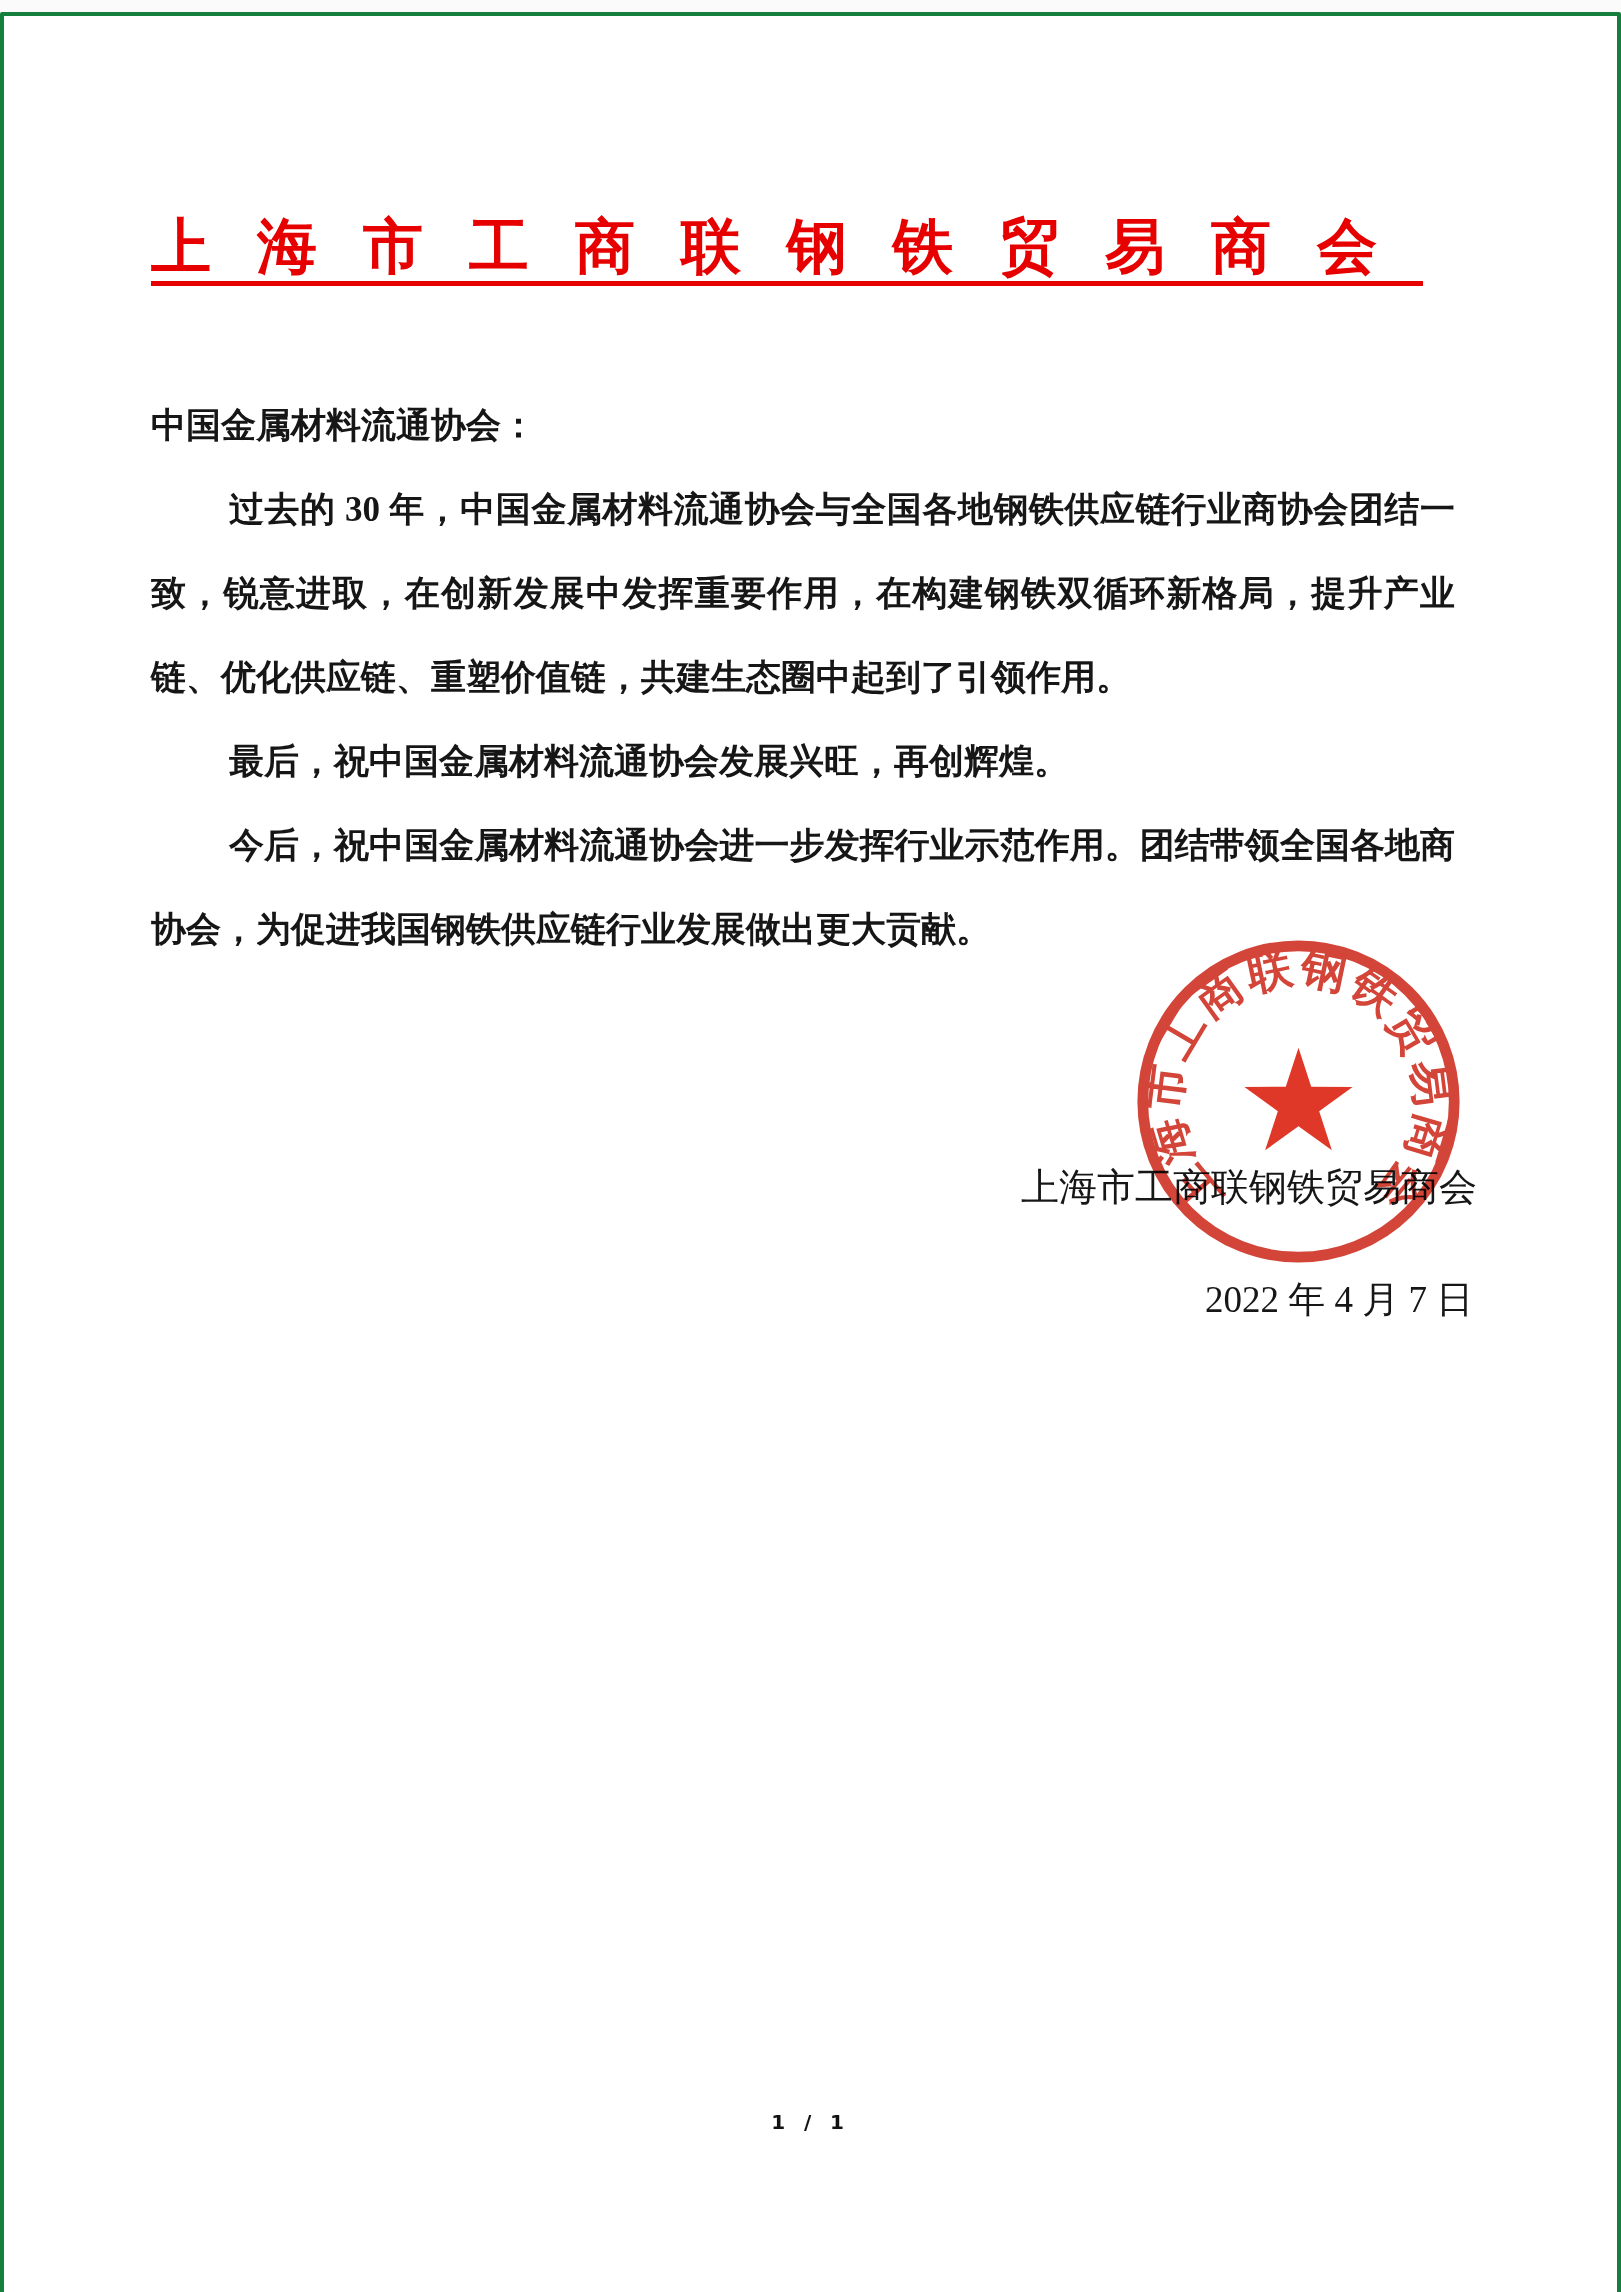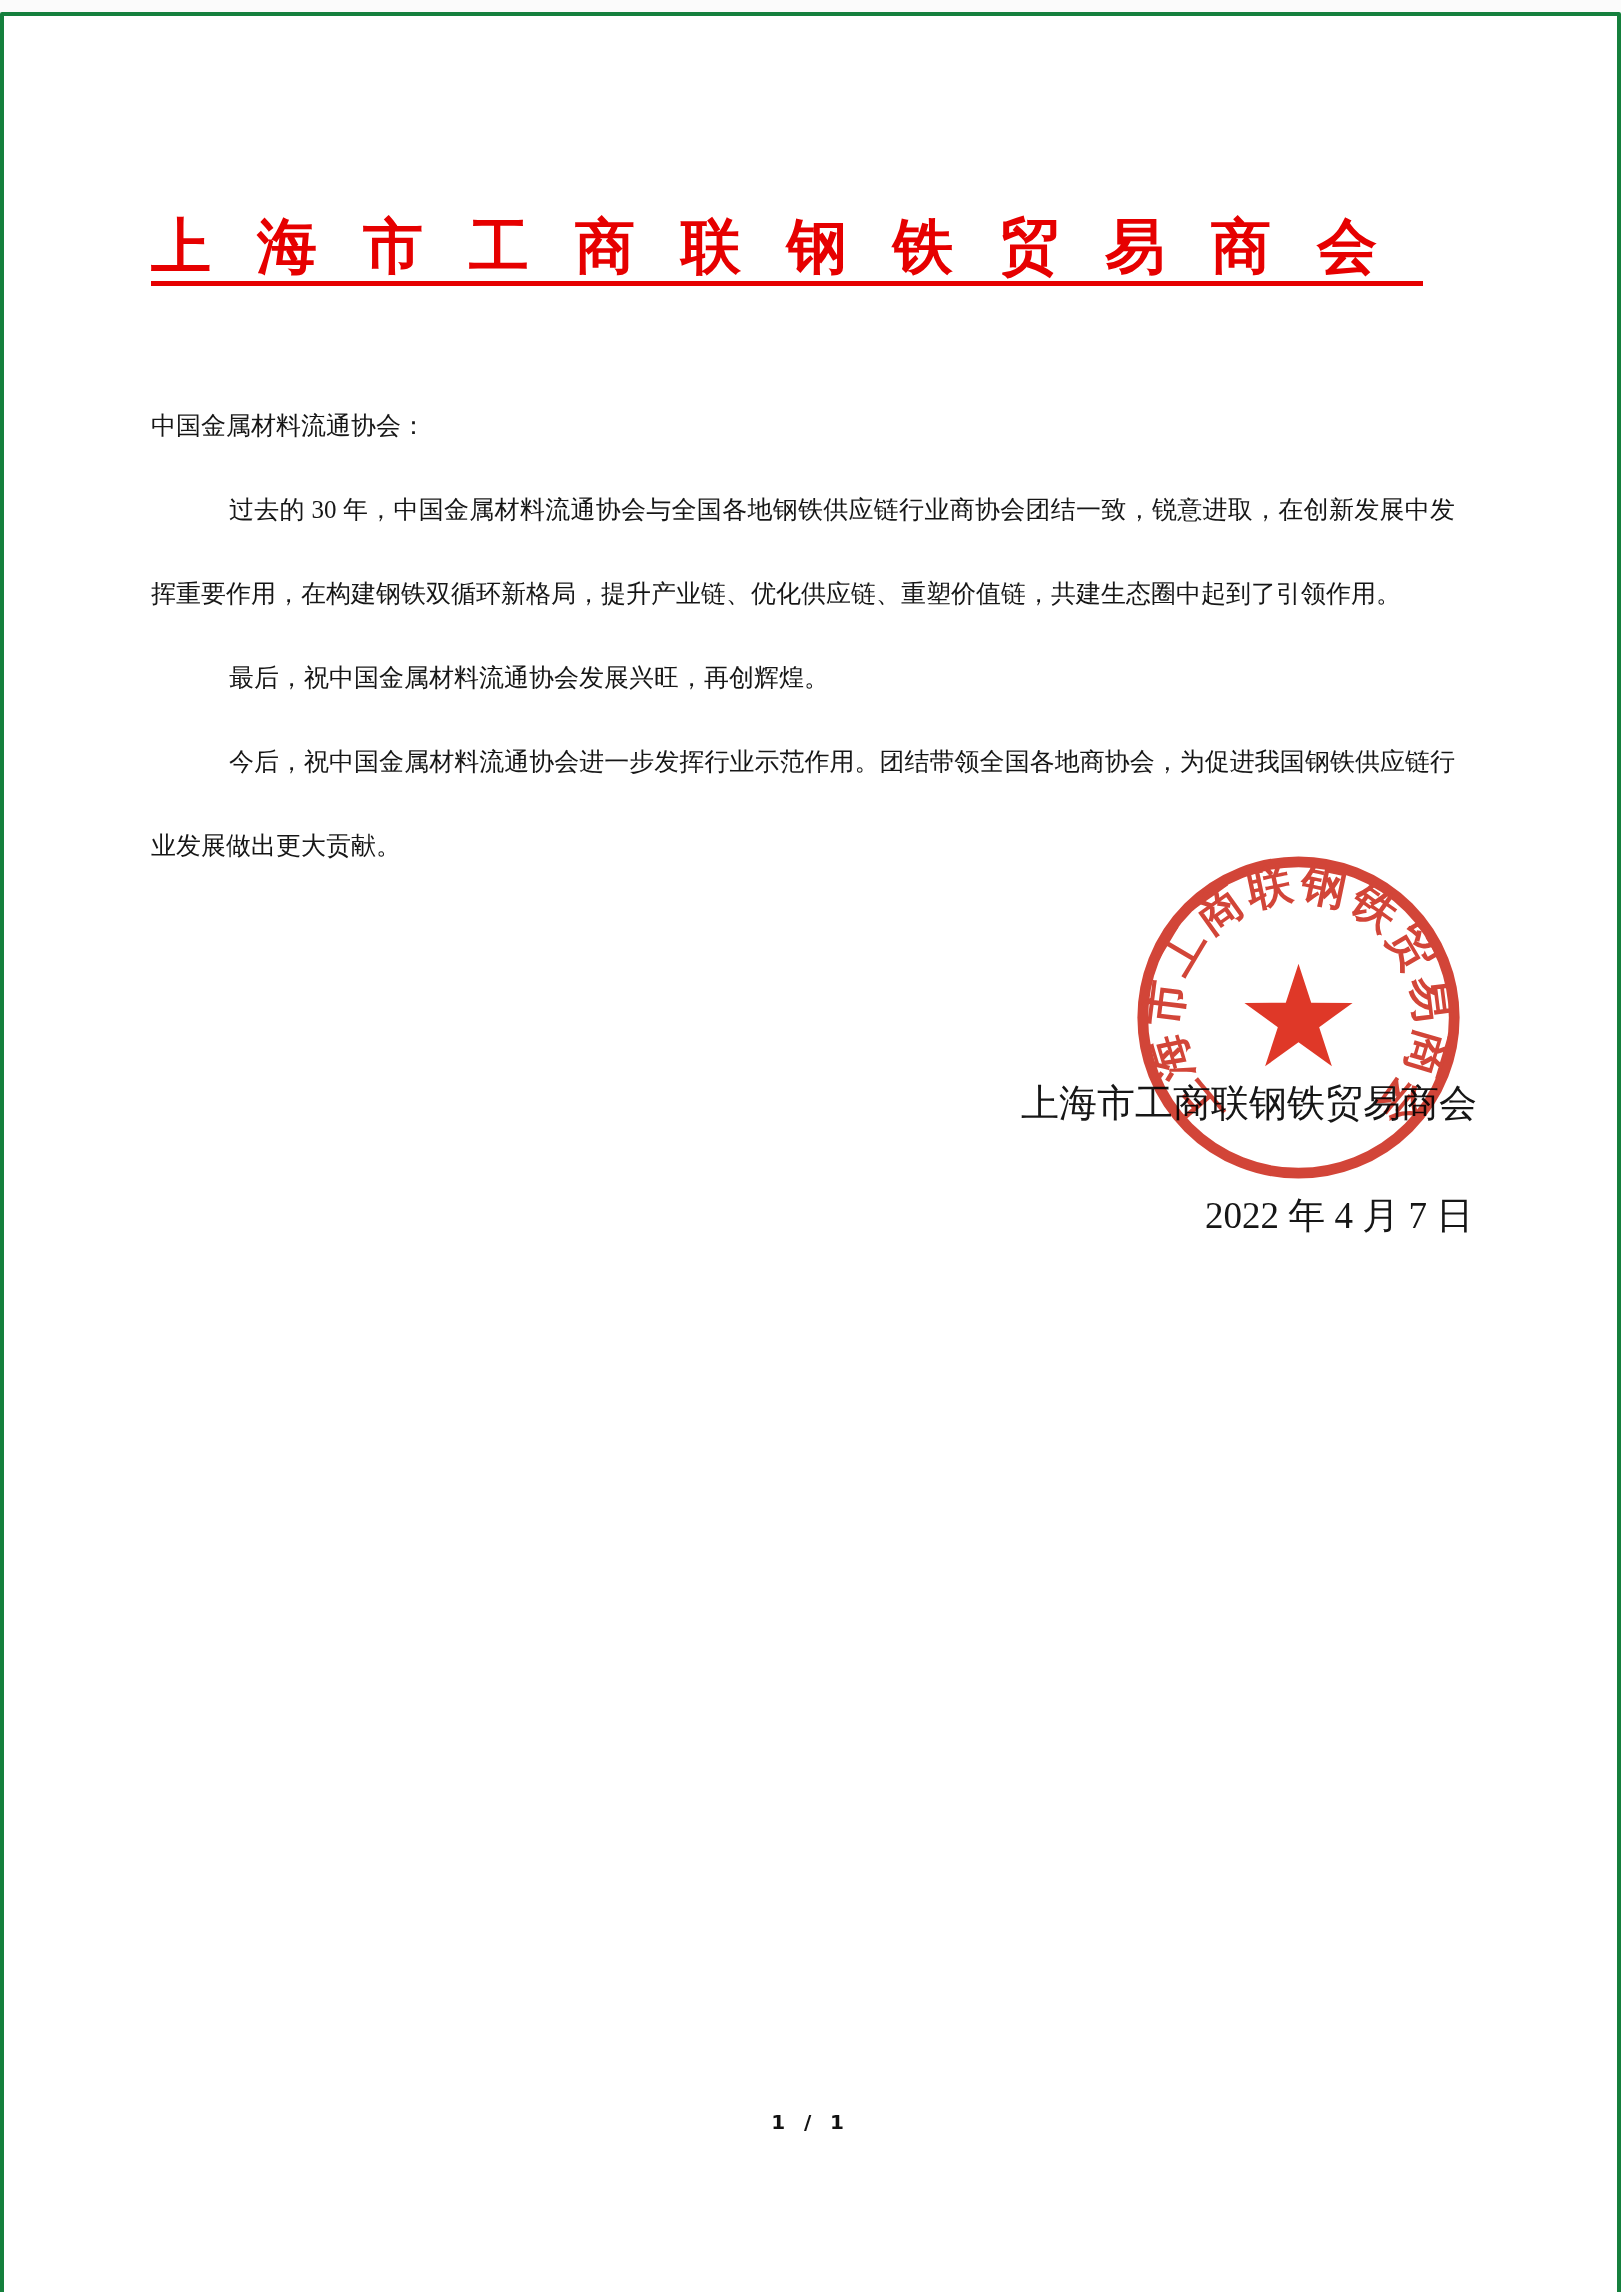--- a/index.html
+++ b/index.html
@@ -41,10 +41,11 @@
 
   .body-text {
     margin-top: 98px;
-    font-size: 25px;
+    font-size: 35px;
     line-height: 84px;
     text-align: justify;
     color: #161616;
+    font-weight: bold;
   }
   .body-text p { text-indent: 78px; }
   .body-text p.salutation { text-indent: 0; }

